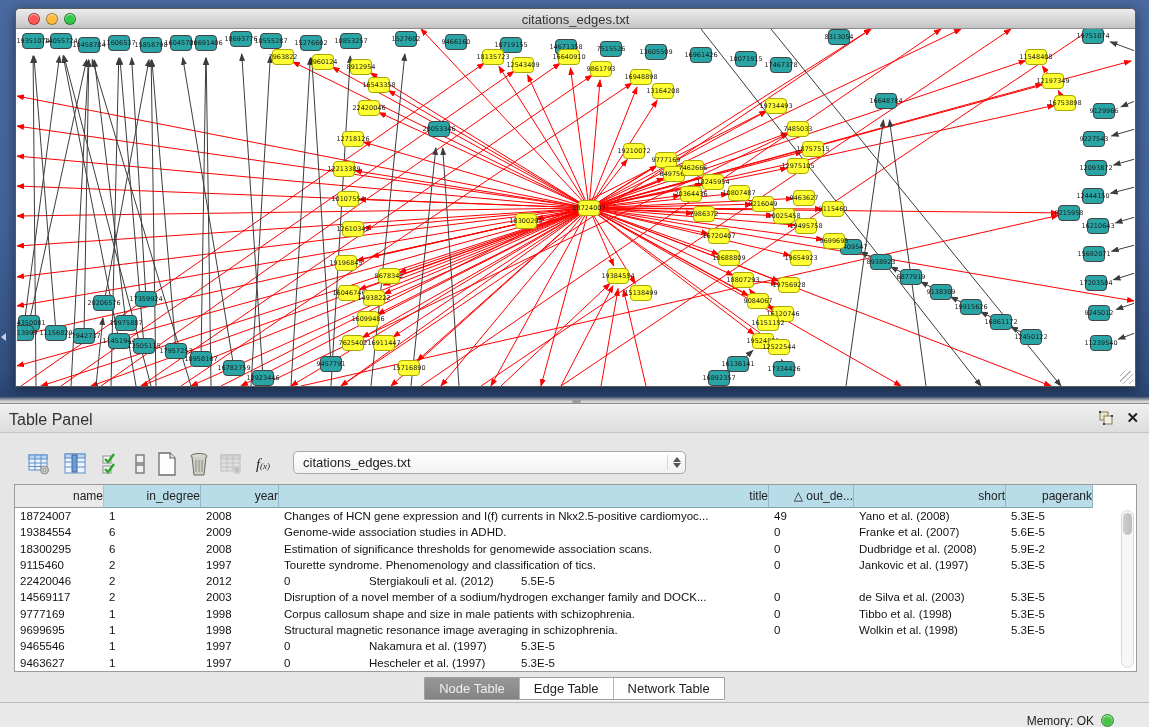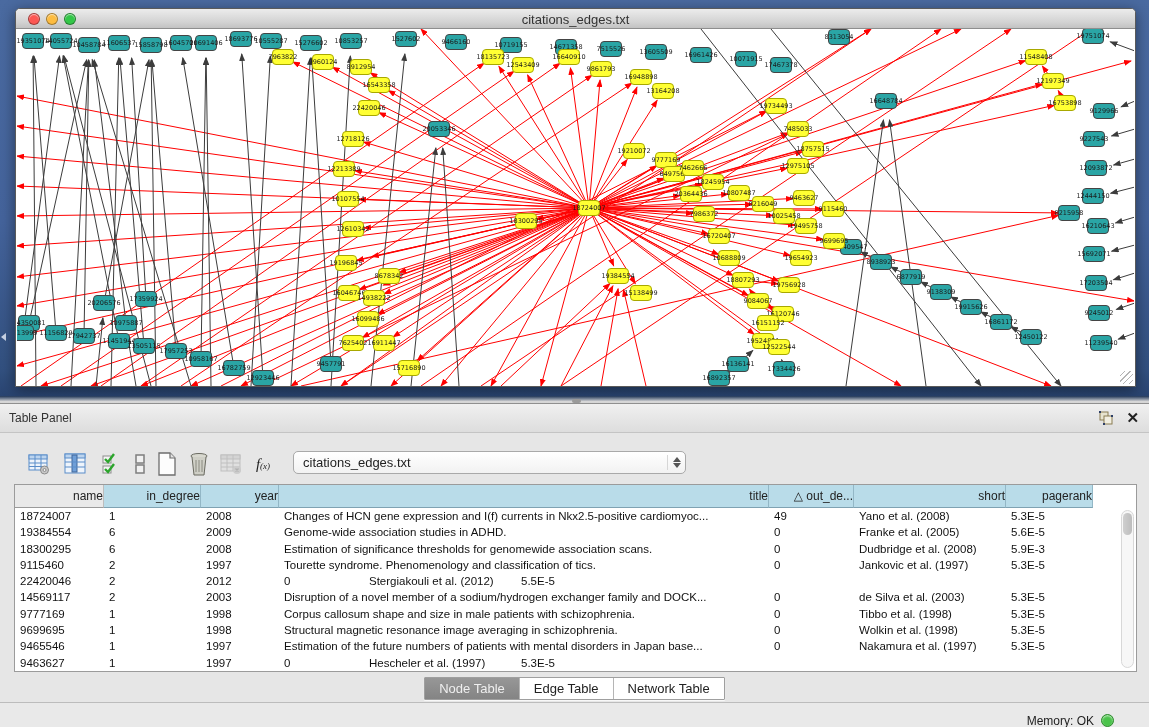--- a/index.html
+++ b/index.html
@@ -40,7 +40,7 @@
                  background:#e6e6e6; border-top:1px solid #8f8f8f; }
   .panel-header { height:29px; background:linear-gradient(180deg,#f0f0f0,#dddddd);
                   border-bottom:1px solid #c4c4c4; position:relative; }
-  .panel-title { position:absolute; left:9px; top:7px; font-size:12px; color:#333; }
+  .panel-title { position:absolute; left:9px; top:7px; font-size:16px; color:#333; }
   .panel-header .hdr-icons { position:absolute; right:10px; top:5px; display:flex; gap:12px; align-items:center; }
   .x-icon { font-size:15px; font-weight:bold; color:#222; line-height:17px; cursor:default; }
 

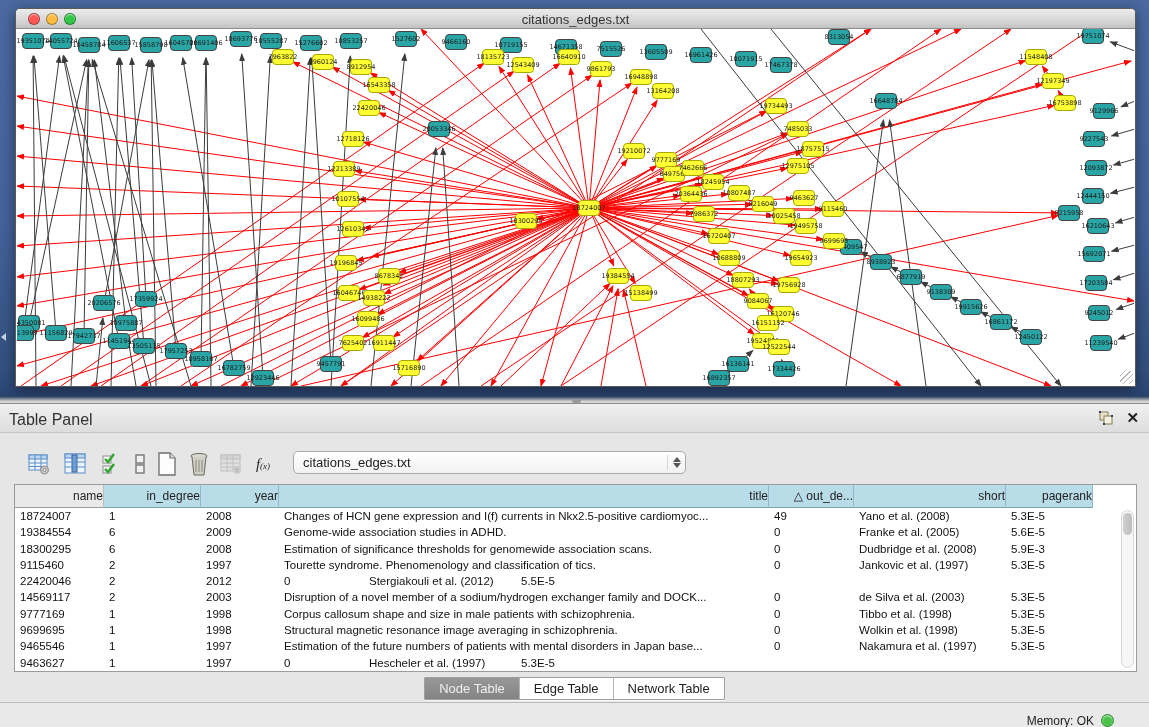--- a/index.html
+++ b/index.html
@@ -638,7 +638,7 @@
             <div class="td c2">2009</div>
             <div class="td c3">Genome-wide association studies in ADHD.</div>
             <div class="td c4">0</div>
-            <div class="td c5">Franke et al. (2005)</div>
+            <div class="td c5">Franke et al. (2007)</div>
             <div class="td c6">5.6E-5</div>
           </div>
           <div class="tr">

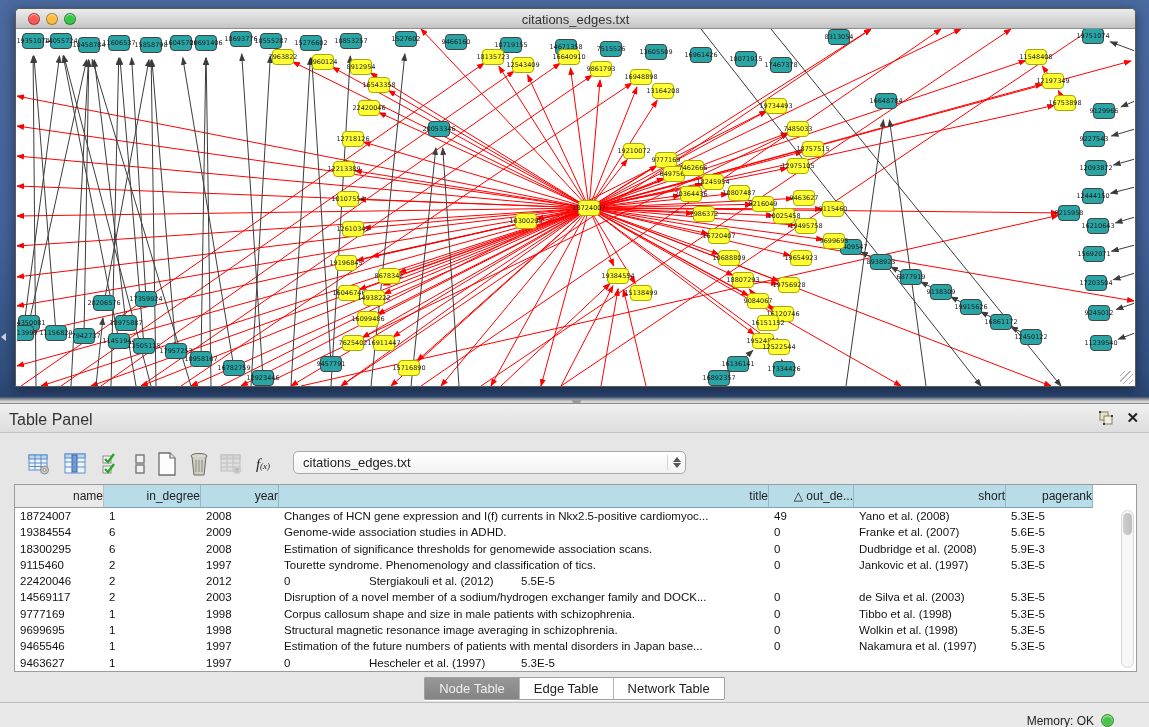--- a/index.html
+++ b/index.html
@@ -648,7 +648,7 @@
             <div class="td c3">Estimation of significance thresholds for genomewide association scans.</div>
             <div class="td c4">0</div>
             <div class="td c5">Dudbridge et al. (2008)</div>
-            <div class="td c6">5.9E-3</div>
+            <div class="td c6">5.9E-2</div>
           </div>
           <div class="tr">
             <div class="td c0">9115460</div>

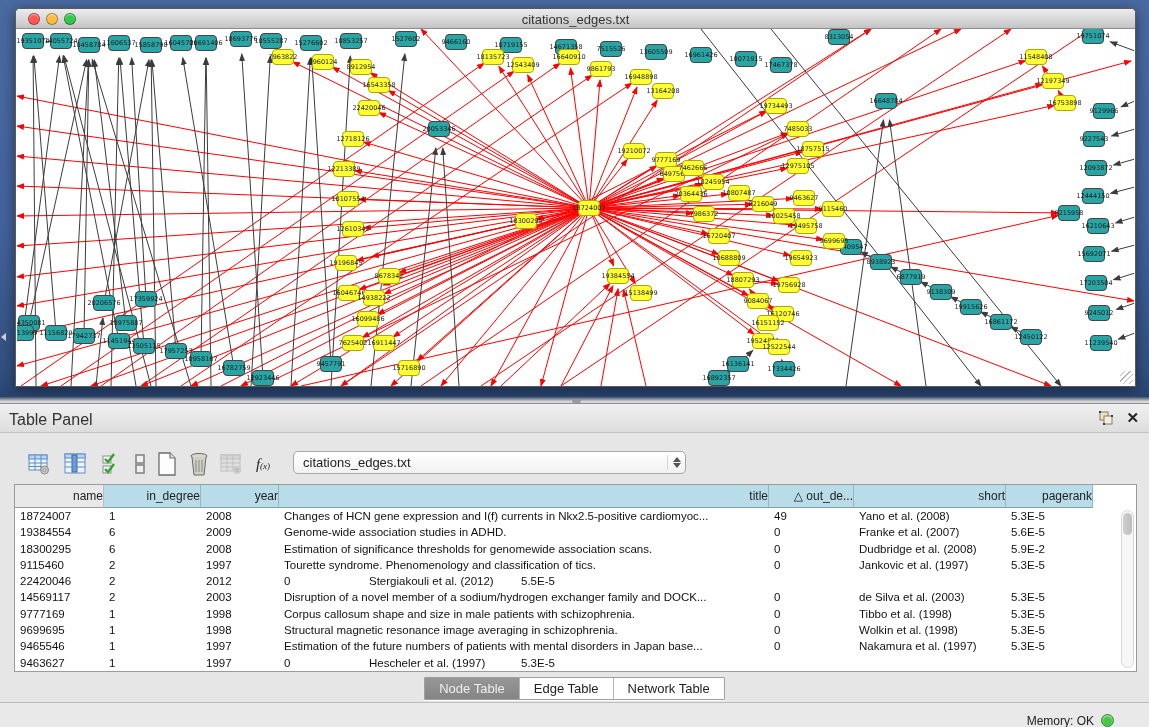--- a/index.html
+++ b/index.html
@@ -698,7 +698,6 @@
             <div class="td c0">9465546</div>
             <div class="td c1">1</div>
             <div class="td c2">1997</div>
-            <div class="td c3">Estimation of the future numbers of patients with mental disorders in Japan base...</div>
             <div class="td c4">0</div>
             <div class="td c5">Nakamura et al. (1997)</div>
             <div class="td c6">5.3E-5</div>

